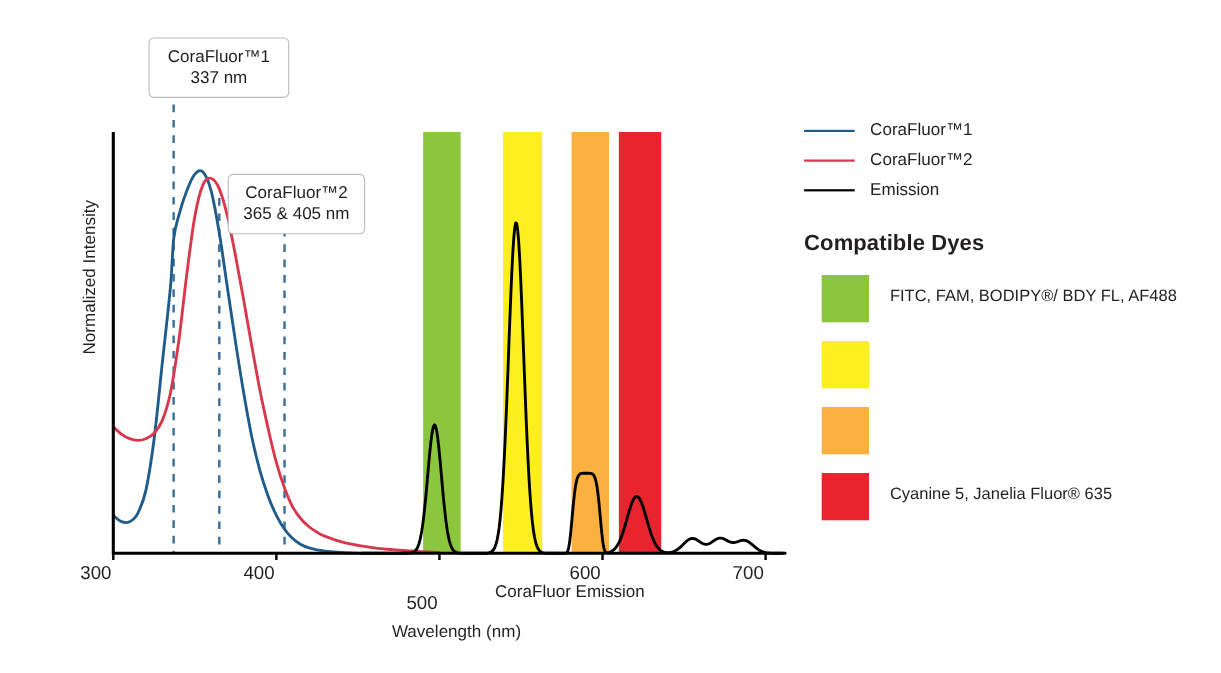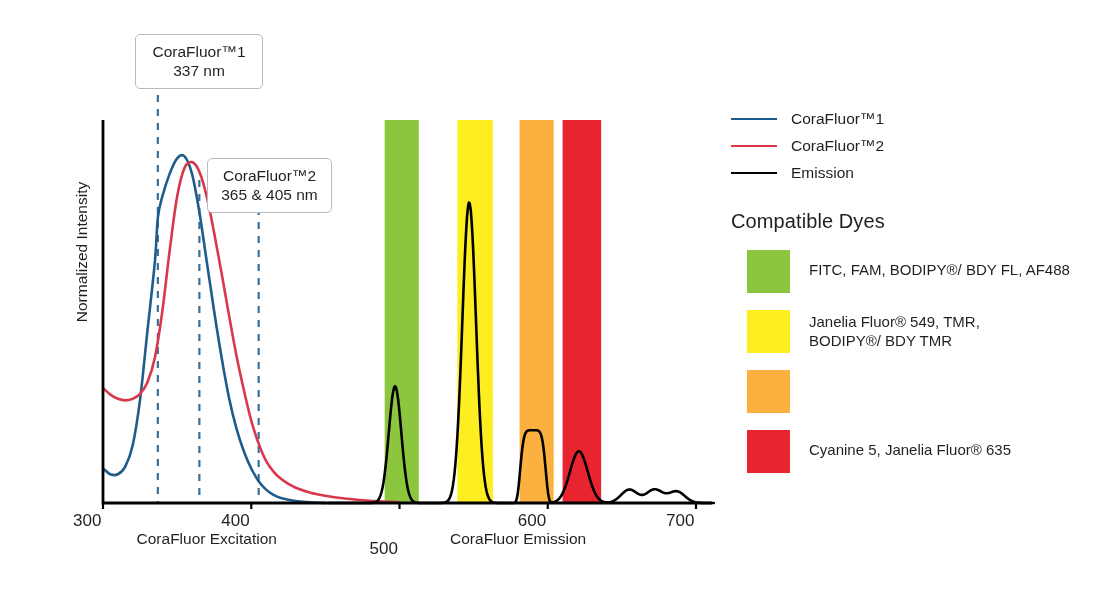--- a/index.html
+++ b/index.html
@@ -36,7 +36,7 @@
                  border-top-style:solid;margin-right:14px;flex:none;}
   .legend-text{font-size:15.5px;color:#231f20;white-space:nowrap;}
 
-  #dyes-title{margin-top:24px;font-size:20px;font-weight:normal;color:#231f20;
+  #dyes-title{margin-top:24px;font-size:20px;font-weight:bold;color:#231f20;
               letter-spacing:.1px;}
 
   .dye-row{display:flex;align-items:flex-start;margin-top:17px;padding-left:16px;}

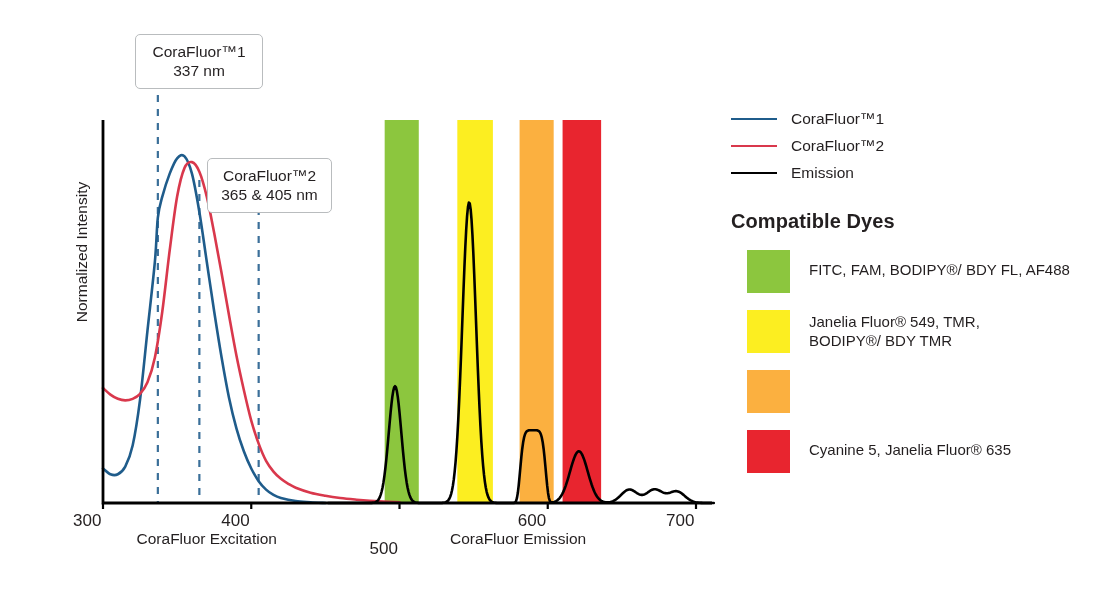--- a/index.html
+++ b/index.html
@@ -114,10 +114,6 @@
         </div>
         <div class="dye-row">
           <div class="dye-swatch" style="background: rgb(252, 238, 33);"></div>
-          <div class="dye-text two-line">
-            <span class="ln">Janelia Fluor® 549, TMR,</span>
-            <span class="ln">BODIPY®/ BDY TMR</span>
-          </div>
         </div>
         <div class="dye-row">
           <div class="dye-swatch" style="background: rgb(251, 176, 64);"></div>

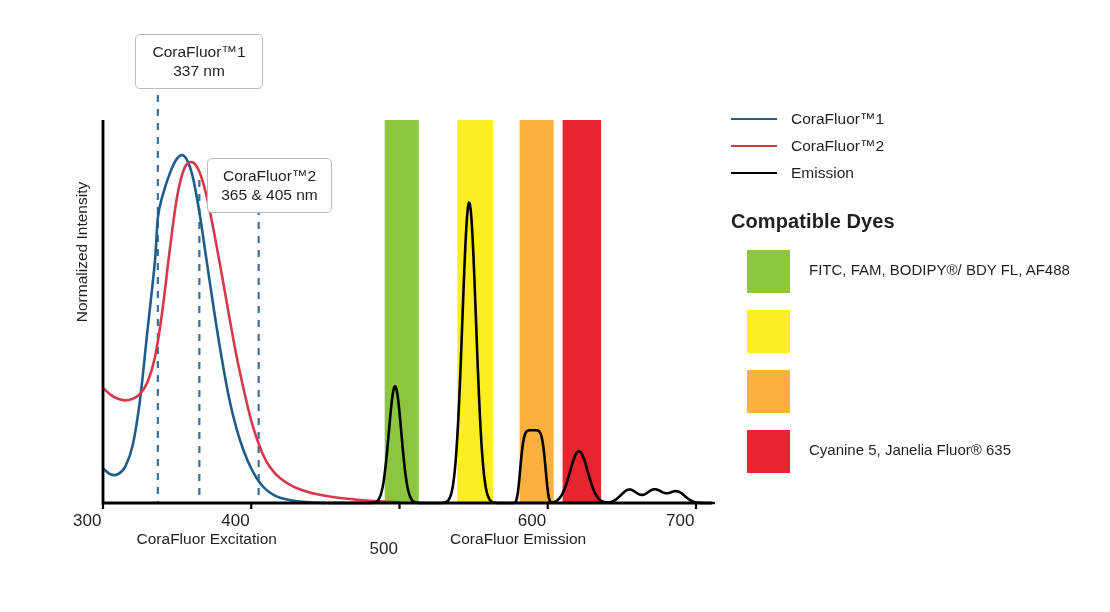--- a/index.html
+++ b/index.html
@@ -79,7 +79,6 @@
   </div>
 
   <div id="y-axis-label">Normalized Intensity</div>
-  <div class="axis-sub" id="sub-left" style="left: 106.775px; top: 530px; width: 200px;">CoraFluor Excitation</div>
   <div class="axis-sub" id="sub-right" style="left: 418.1px; top: 530px; width: 200px;">CoraFluor Emission</div>
   <div id="tick-labels">
       <div class="tick-label" style="left: 73px; top: 511px;">300</div>

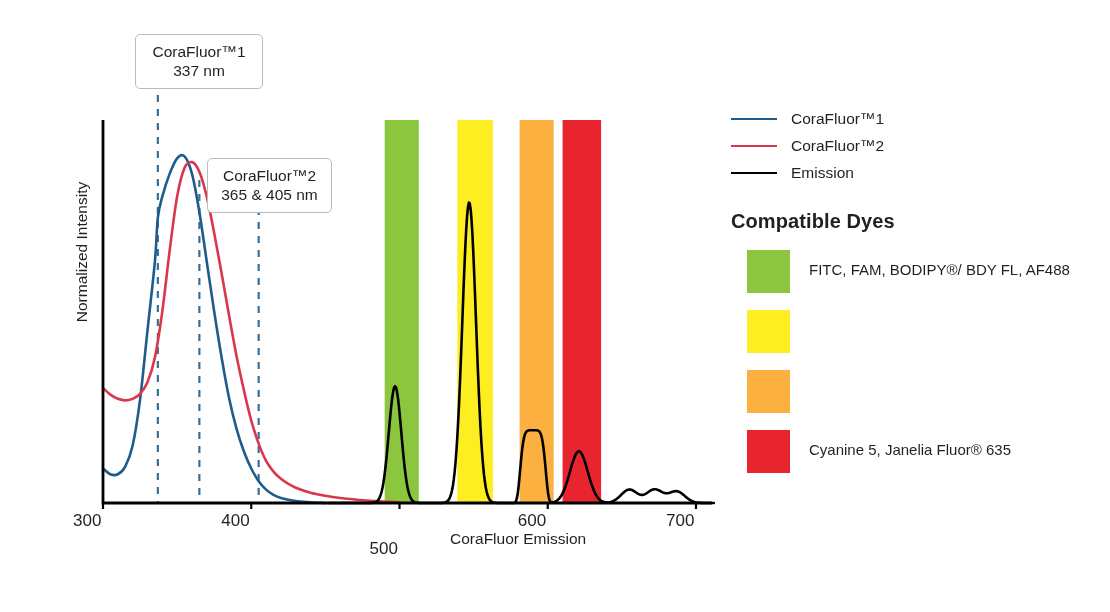--- a/index.html
+++ b/index.html
@@ -79,6 +79,7 @@
   </div>
 
   <div id="y-axis-label">Normalized Intensity</div>
+  <div id="axis-title">Wavelength (nm)</div>
   <div class="axis-sub" id="sub-right" style="left: 418.1px; top: 530px; width: 200px;">CoraFluor Emission</div>
   <div id="tick-labels">
       <div class="tick-label" style="left: 73px; top: 511px;">300</div>

